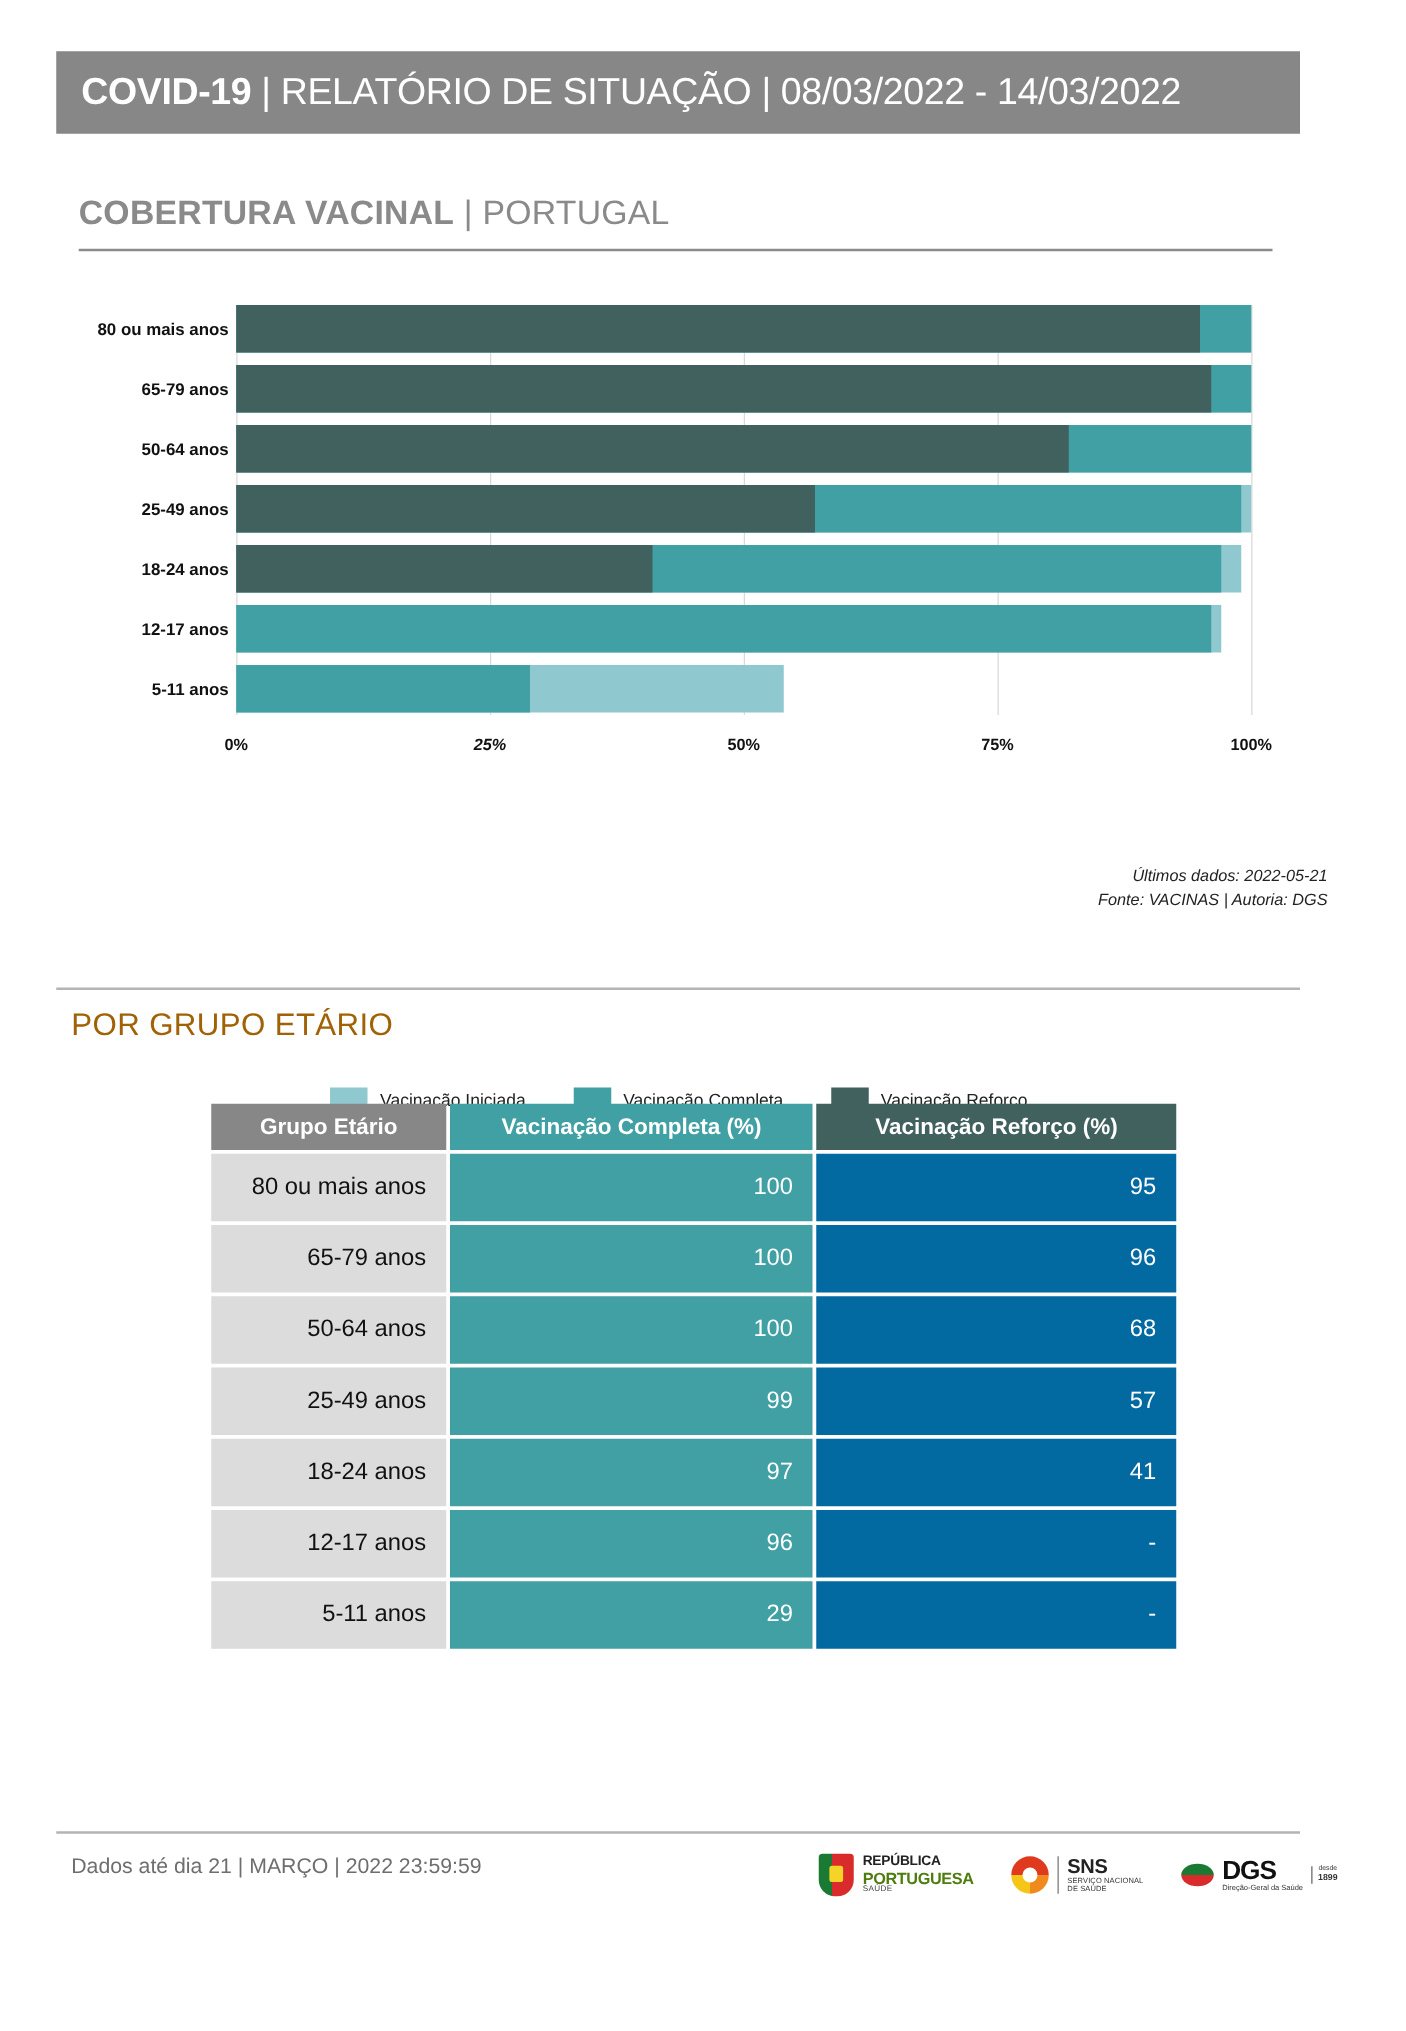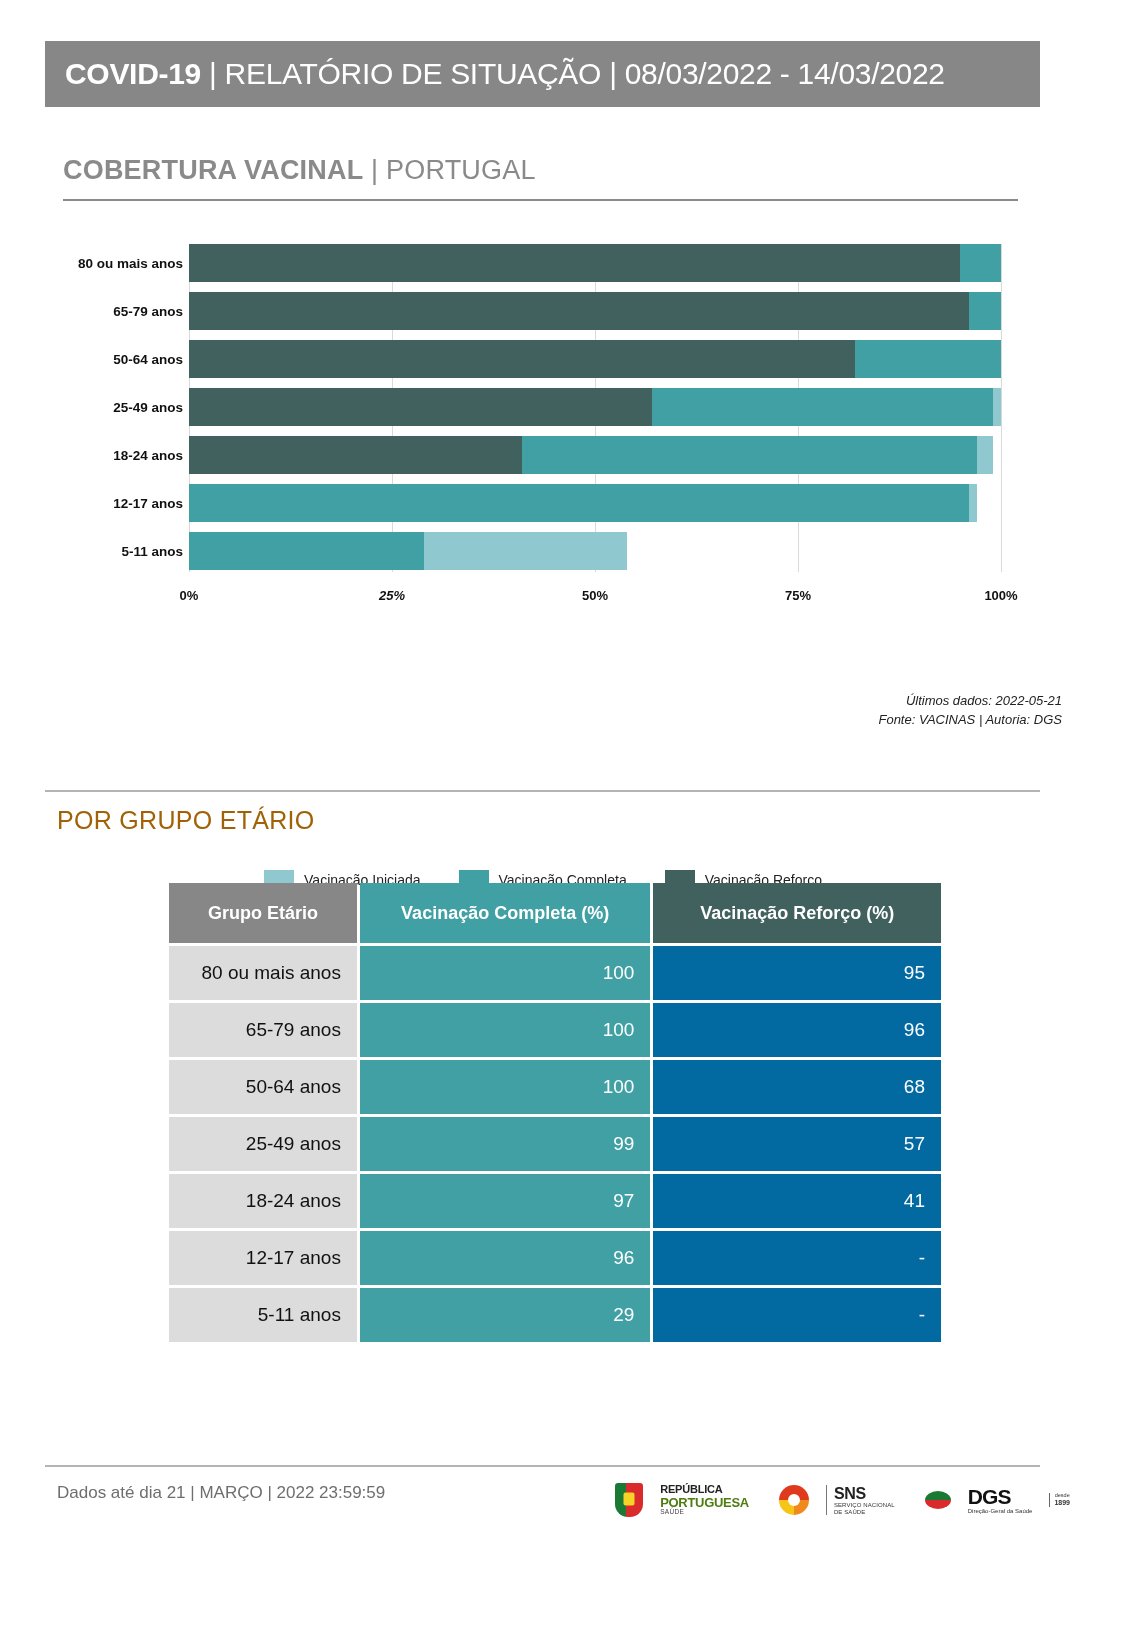--- a/index.html
+++ b/index.html
@@ -90,7 +90,7 @@
     border-collapse:separate;border-spacing:3px 3px;
   }
   .tbl th{
-    height:60px;font-size:18px;font-weight:bold;color:#ffffff;
+    height:37px;font-size:18px;font-weight:bold;color:#ffffff;
     padding:0 14px;box-sizing:border-box;
   }
   .th-grp{background:#878787;width:190px;text-align:center;}

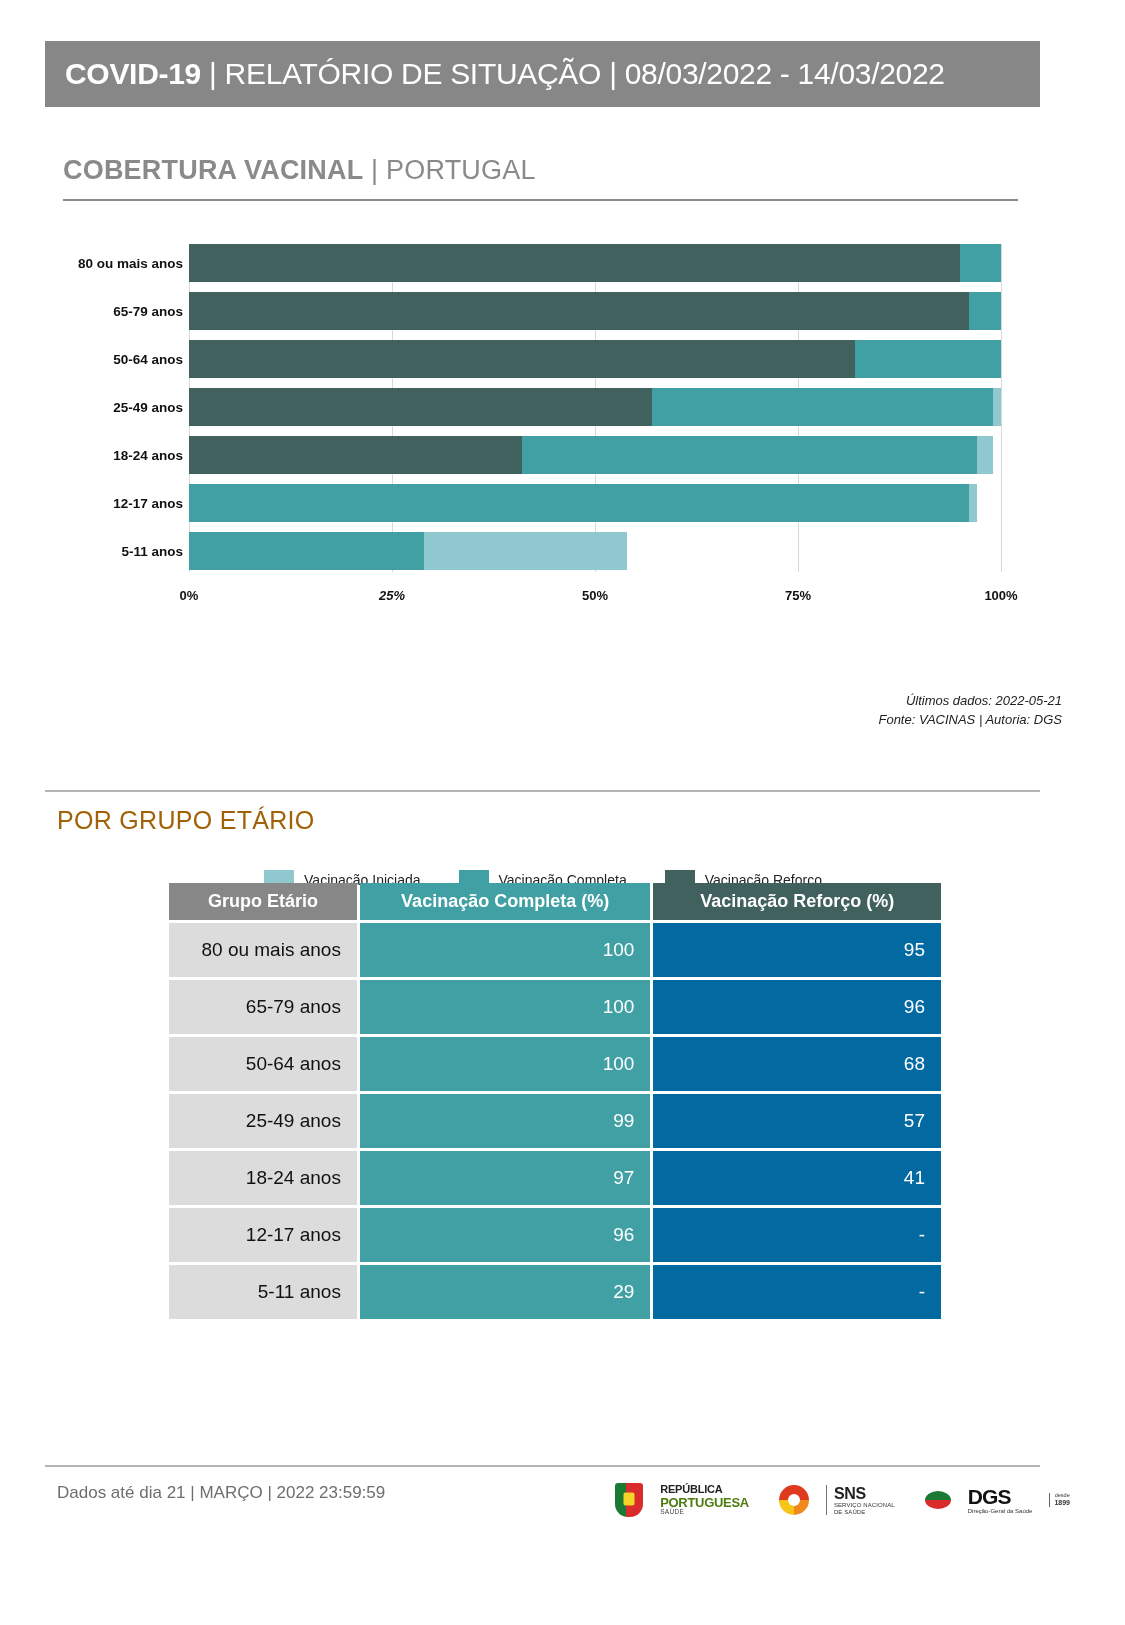--- a/index.html
+++ b/index.html
@@ -114,7 +114,7 @@
   .logos{
     position:absolute;right:55px;top:1483px;display:flex;align-items:center;gap:30px;
   }
-  .logo{display:flex;align-items:center;gap:17px;}
+  .logo{display:flex;align-items:center;gap:7px;}
   .shield{
     width:28px;height:34px;position:relative;
     background:linear-gradient(90deg,#1a7a33 0 38%,#d92b2b 38% 100%);

